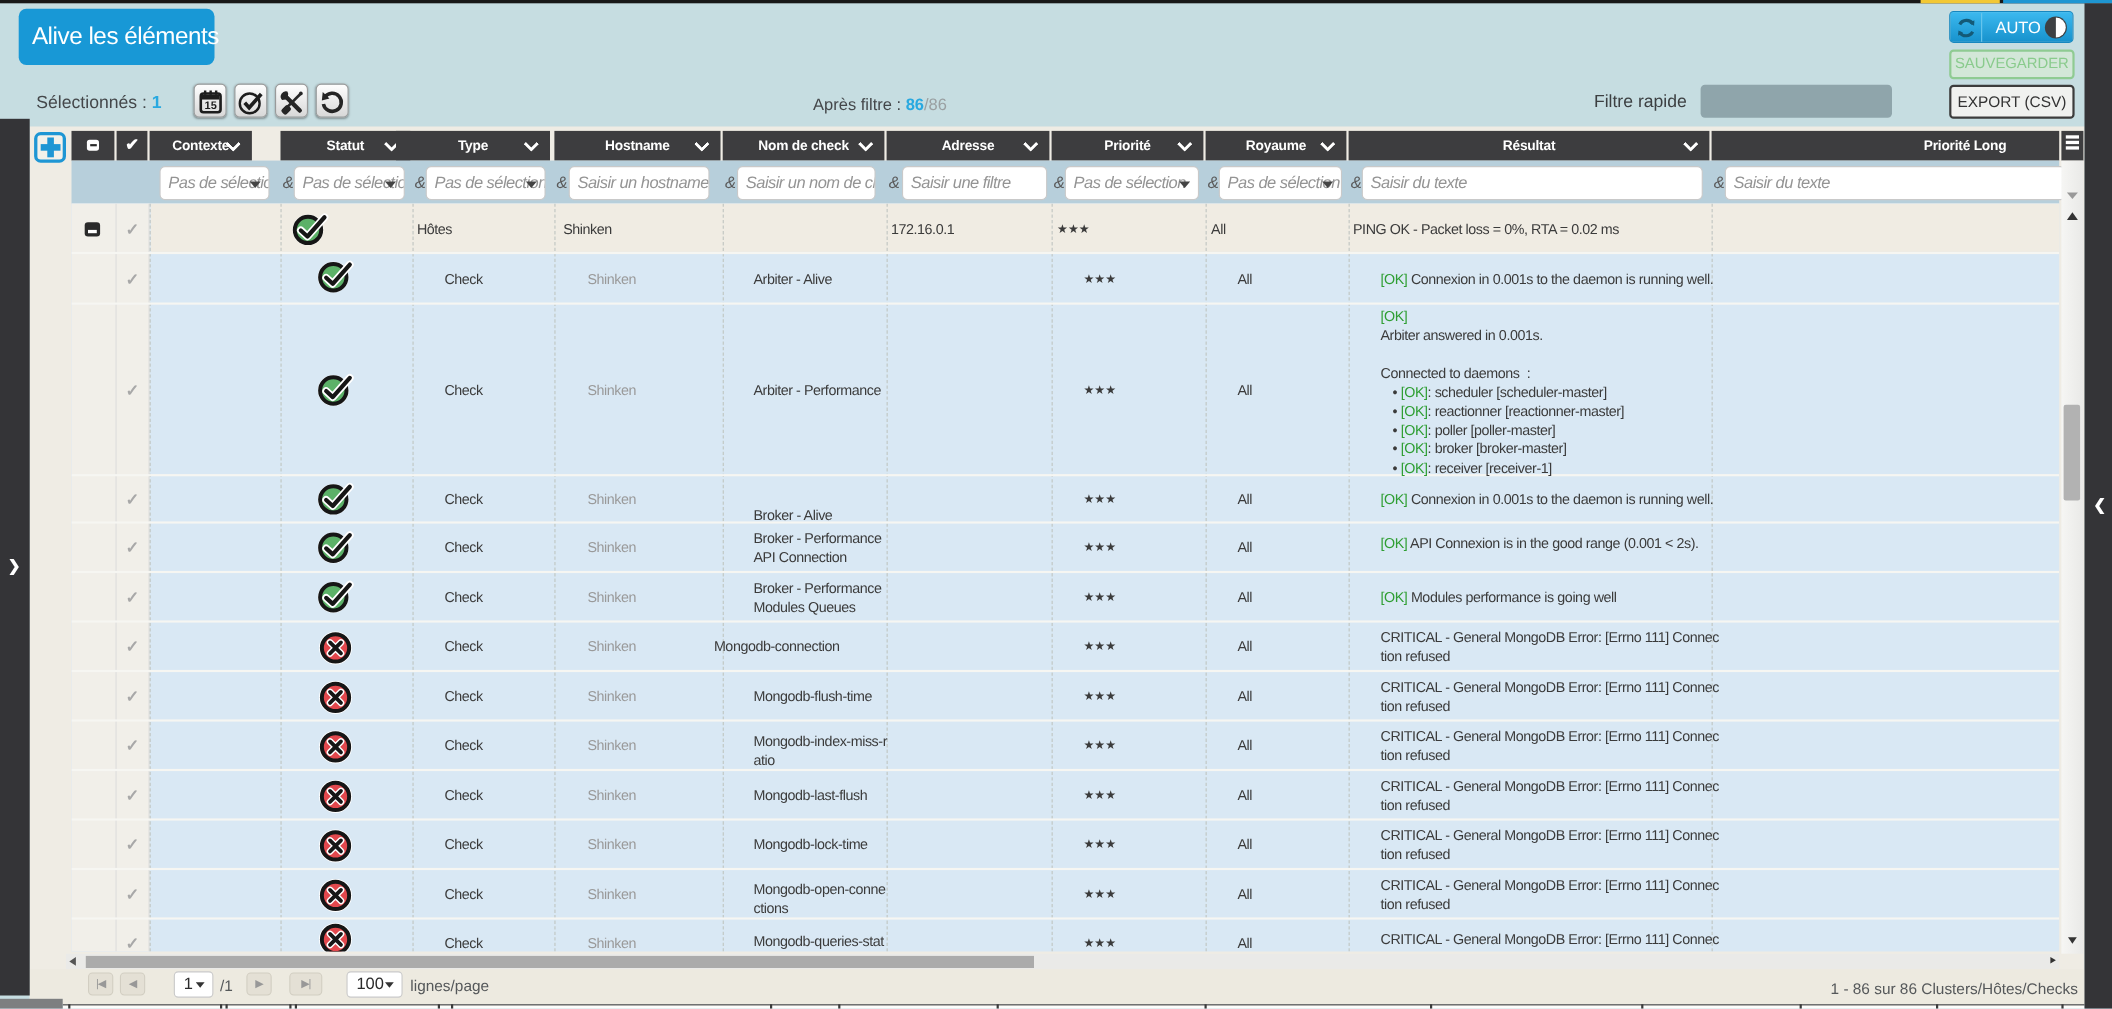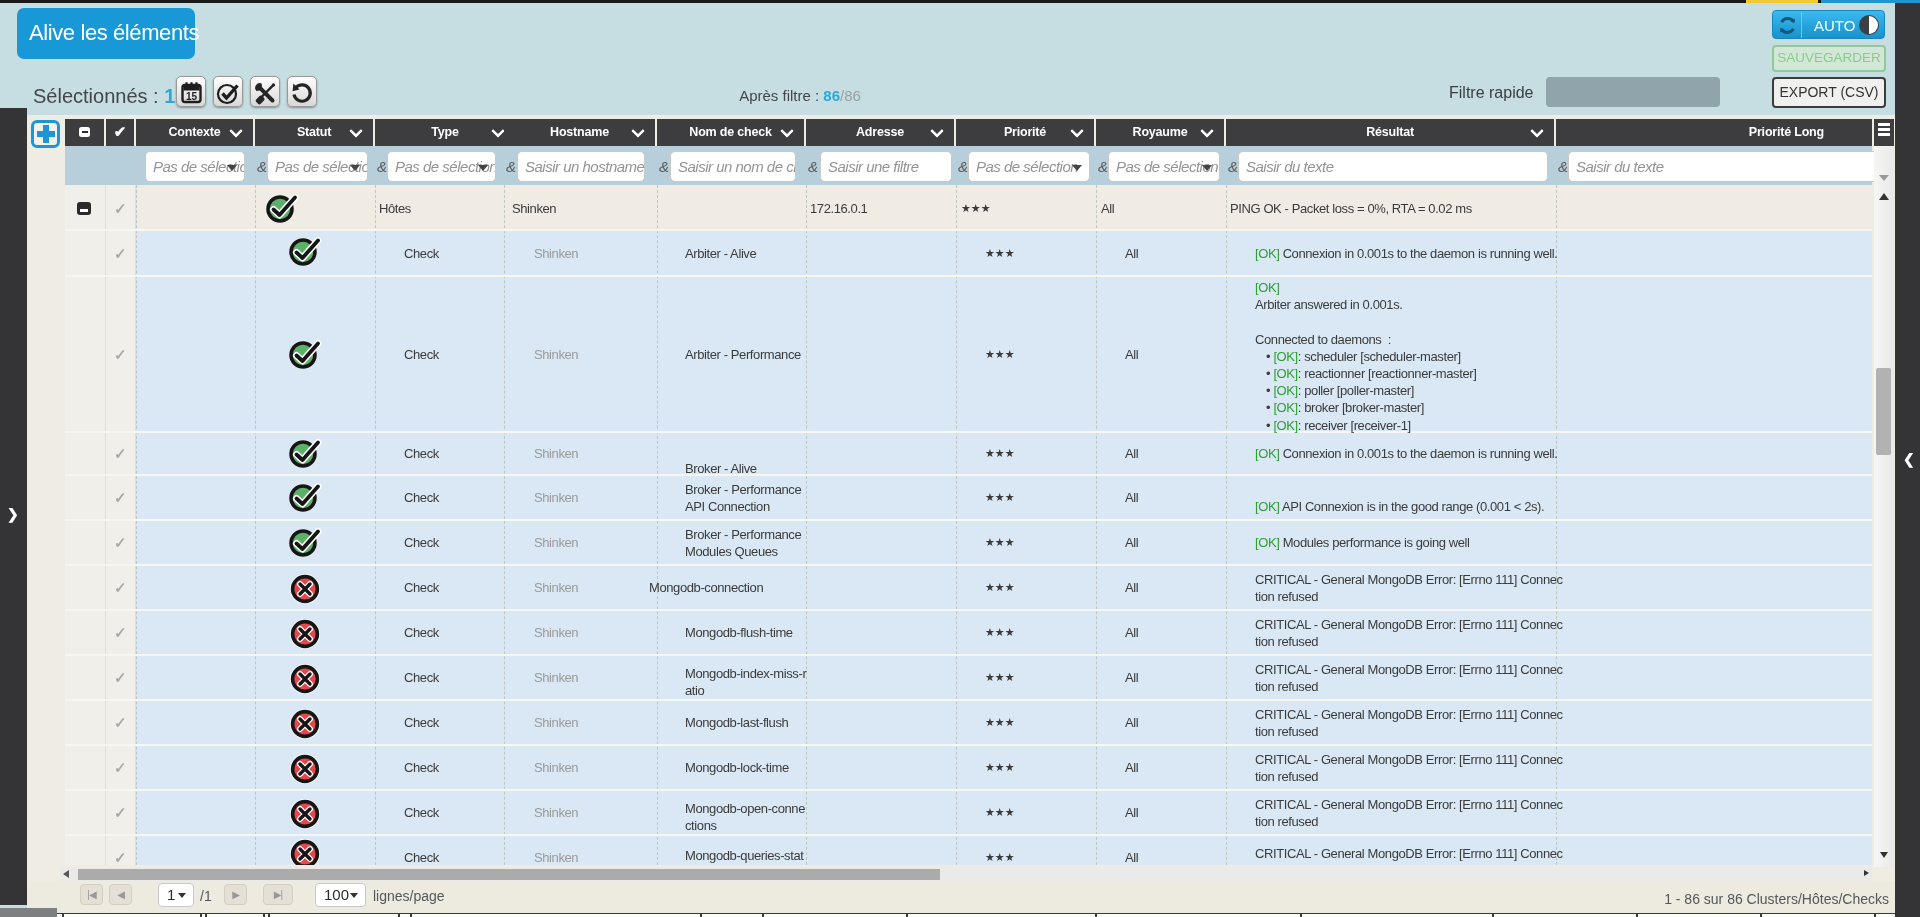--- a/index.html
+++ b/index.html
@@ -16,7 +16,7 @@
   .sidechev { color:#fff; font-size:14px; font-weight:bold; z-index:5; }
 
   #btn-title { left:17px; top:8px; width:178px; height:51px; background:#1898d6; border-radius:7px; color:#fff; font-size:22px; letter-spacing:-0.4px; line-height:49px; padding-left:12px; white-space:nowrap; }
-  #sel-label { left:33px; top:85px; font-size:20px; color:#44474a; }
+  #sel-label { left:33px; top:85px; font-size:16px; color:#44474a; }
   #sel-label b { color:#29a9e0; }
   .toolbtn { top:76px; width:30px; height:31px; border:1px solid #9a9a9a; border-radius:5px; background:linear-gradient(#fefefe,#d8d8d8); box-shadow:0 1px 2px rgba(0,0,0,.35); text-align:center; }
   .toolbtn svg { margin-top:4px; }

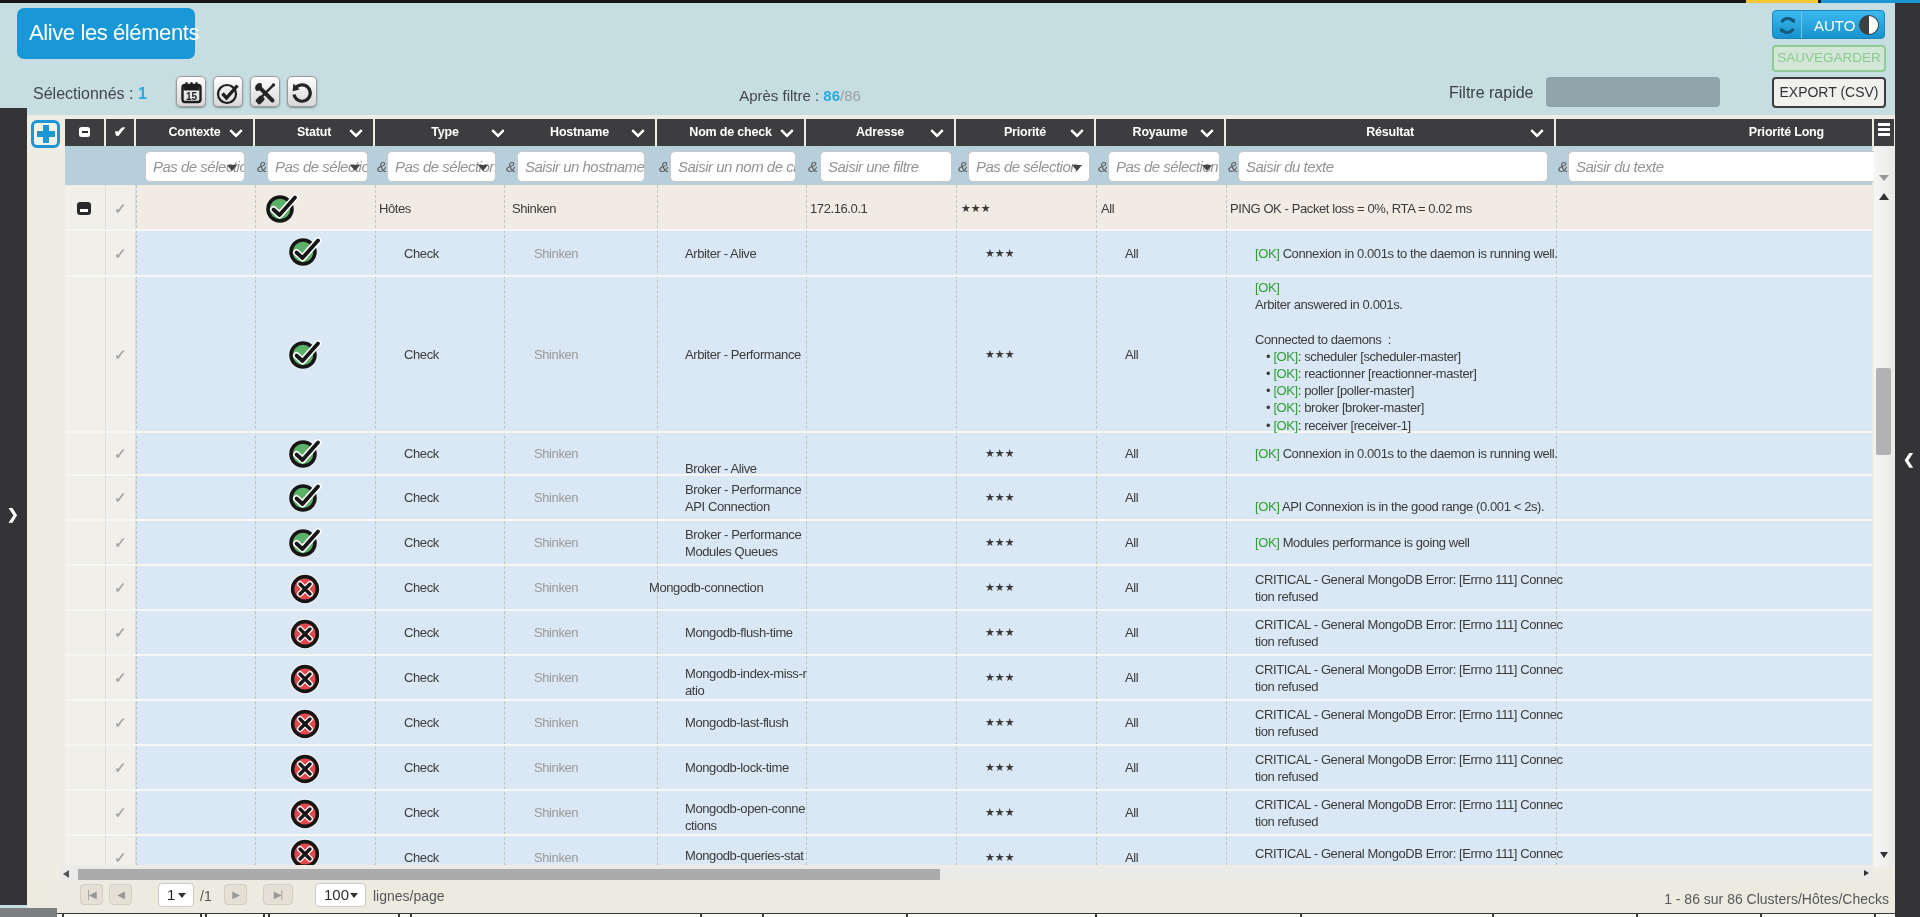--- a/index.html
+++ b/index.html
@@ -135,7 +135,7 @@
 
 <div class="abs hcell" style="left:65px;width:39px"><span style="display:inline-block;width:11px;height:10px;background:#fff;border-radius:2.5px;vertical-align:-1px"><span style="display:block;margin:4px auto 0;width:6px;height:2px;background:#2a2a2a"></span></span></div>
 <div class="abs hcell" style="left:106px;width:28px;font-size:15px">✔</div>
-<div class="abs hcell" style="left:136px;width:117px">Contexte<span class="hchev"></span></div>
+<div class="abs hcell" style="left:136px;width:93px">Contexte<span class="hchev"></span></div>
 <div class="abs hcell" style="left:255px;width:118px">Statut<span class="hchev"></span></div>
 <div class="abs hcell" style="left:375px;width:140px">Type<span class="hchev"></span></div>
 <div class="abs hcell" style="left:504px;width:151px">Hostname<span class="hchev"></span></div>

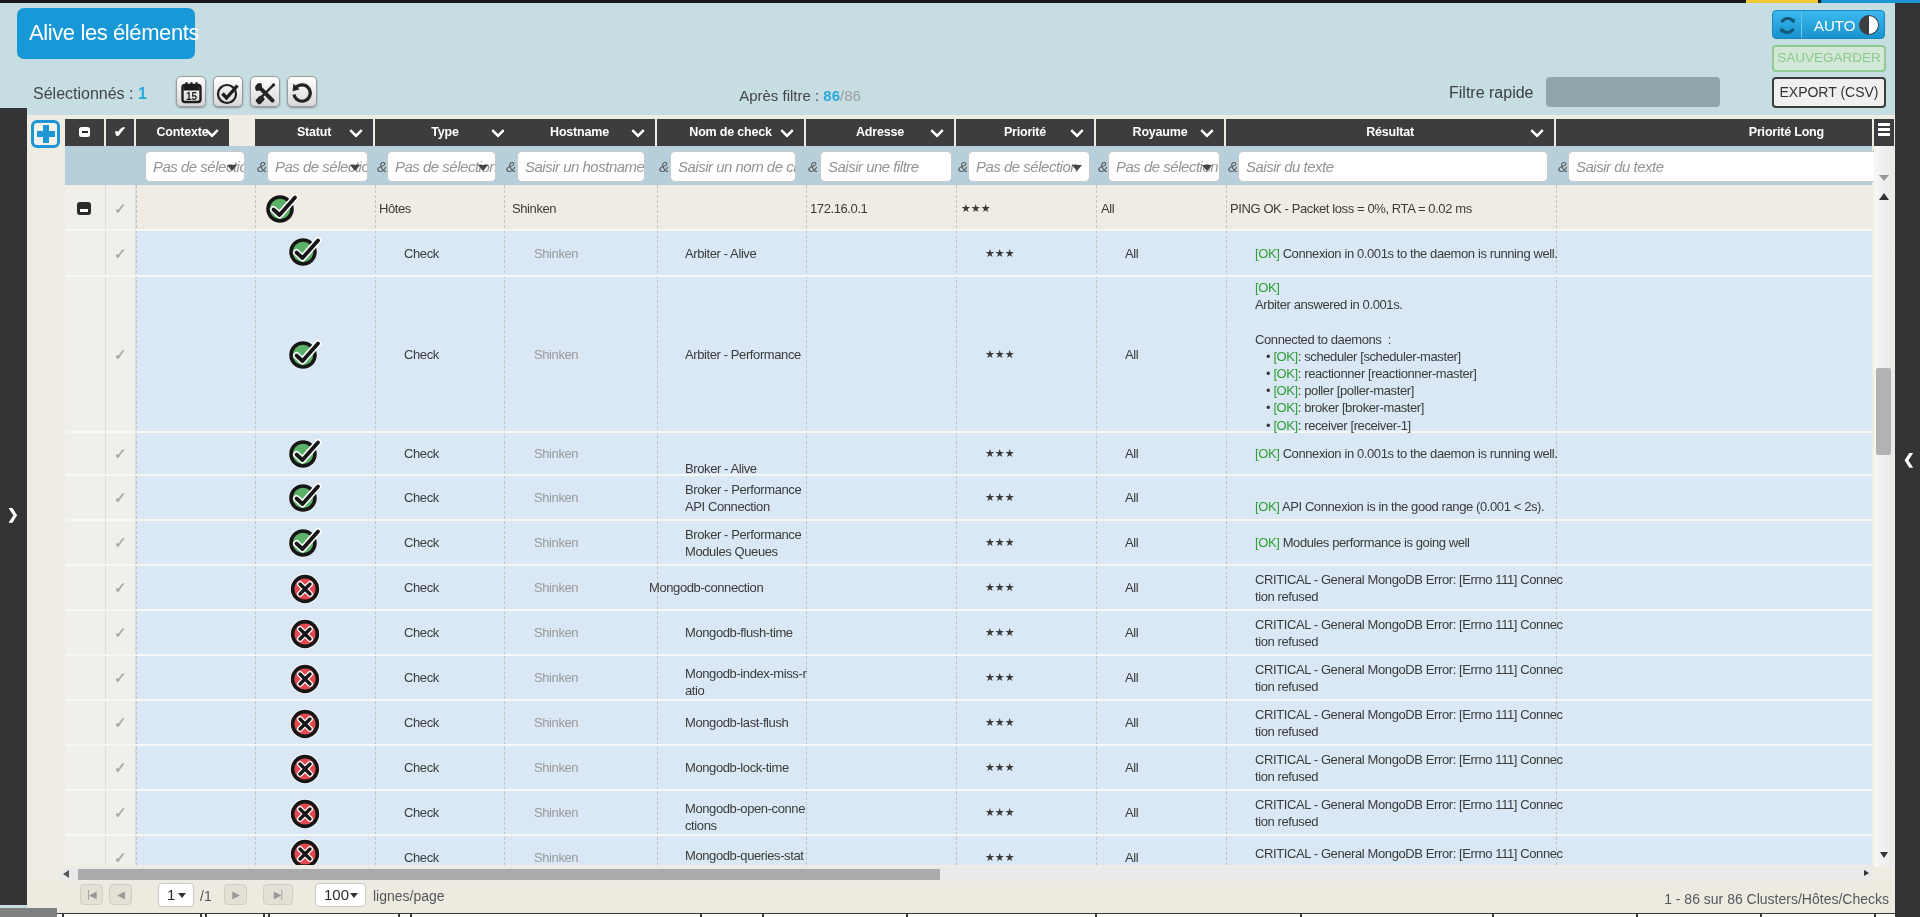--- a/index.html
+++ b/index.html
@@ -137,7 +137,7 @@
 <div class="abs hcell" style="left:106px;width:28px;font-size:15px">✔</div>
 <div class="abs hcell" style="left:136px;width:93px">Contexte<span class="hchev"></span></div>
 <div class="abs hcell" style="left:255px;width:118px">Statut<span class="hchev"></span></div>
-<div class="abs hcell" style="left:375px;width:140px">Type<span class="hchev"></span></div>
+<div class="abs hcell" style="left:360px;width:140px">Type<span class="hchev"></span></div>
 <div class="abs hcell" style="left:504px;width:151px">Hostname<span class="hchev"></span></div>
 <div class="abs hcell" style="left:657px;width:147px">Nom de check<span class="hchev"></span></div>
 <div class="abs hcell" style="left:806px;width:148px">Adresse<span class="hchev"></span></div>

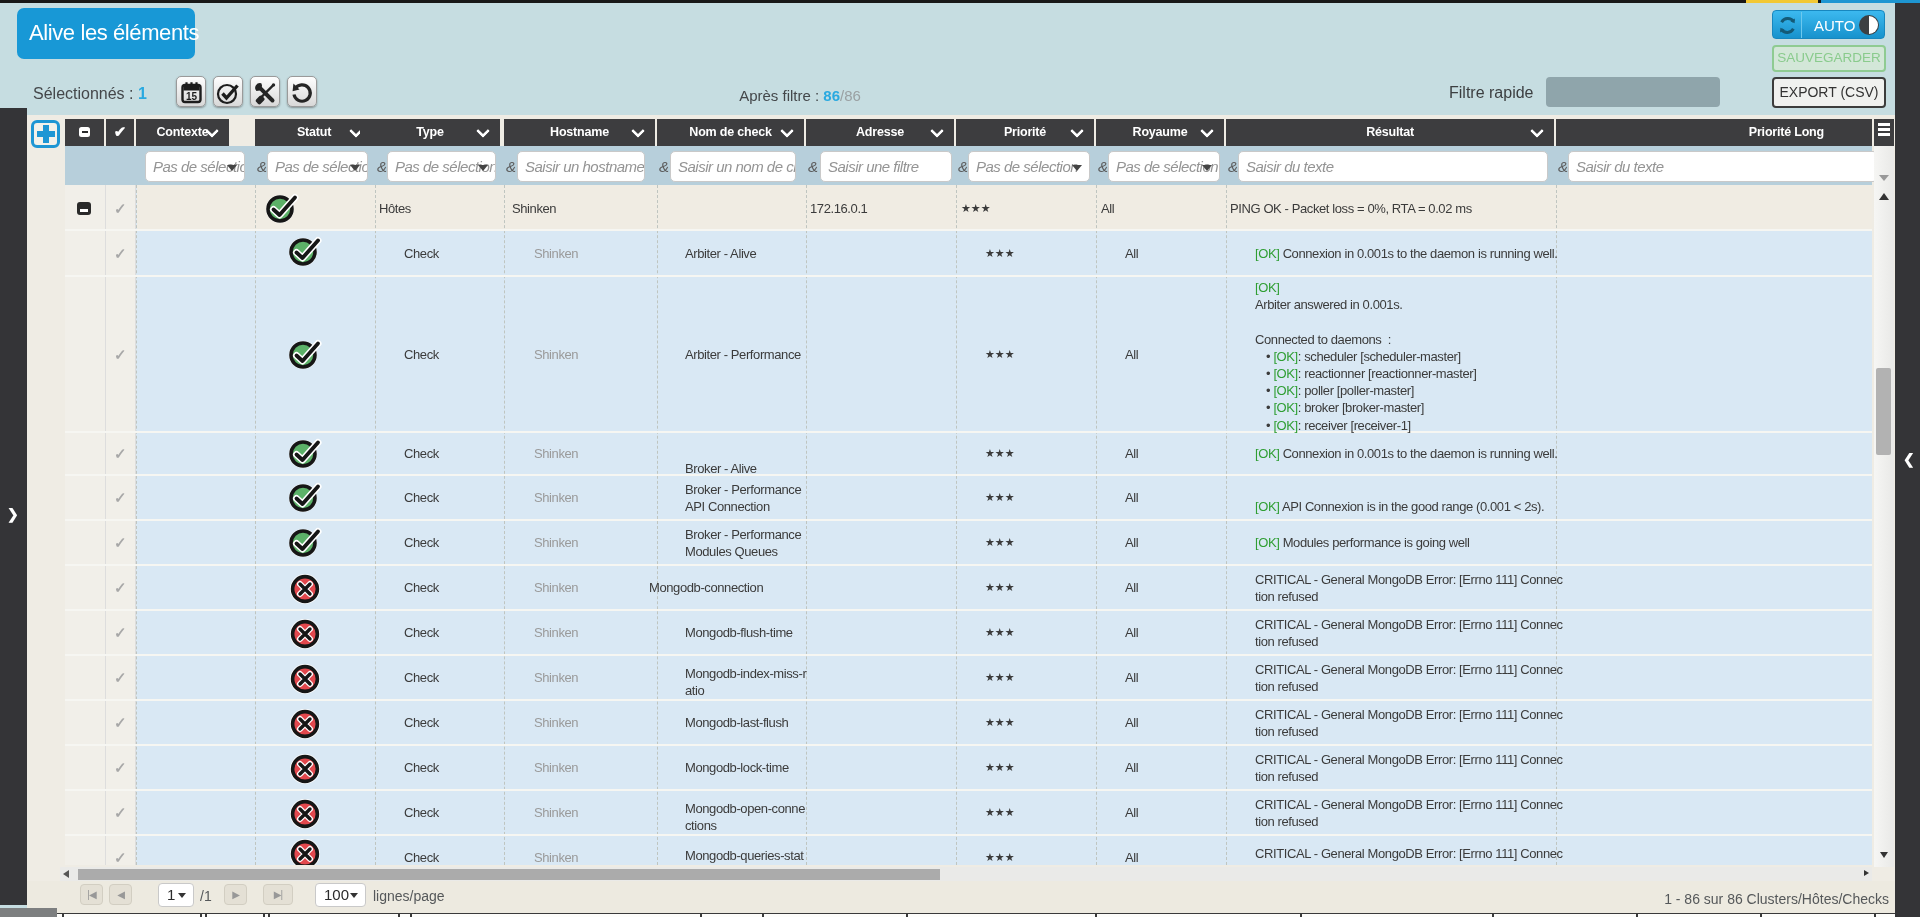--- a/index.html
+++ b/index.html
@@ -267,7 +267,7 @@
   <span class="cell" style="left:620px;top:296px;line-height:17.2px">Broker - Performance<br>API Connection</span>
   <span class="cell stars" style="left:920px;top:306px">★★★</span>
   <span class="cell" style="left:1060px;top:305px">All</span>
-  <span class="cell" style="left:1190px;top:314px"><span class="green">[OK]</span> API Connexion is in the good range (0.001 &lt; 2s).</span>
+  <span class="cell" style="left:1190px;top:301px"><span class="green">[OK]</span> API Connexion is in the good range (0.001 &lt; 2s).</span>
 
   <span class="gcheck" style="left:49px;top:349px">✓</span>
   <svg class="micon gok" style="left:223px;top:340px" width="36" height="34" viewBox="0 0 36 34">

